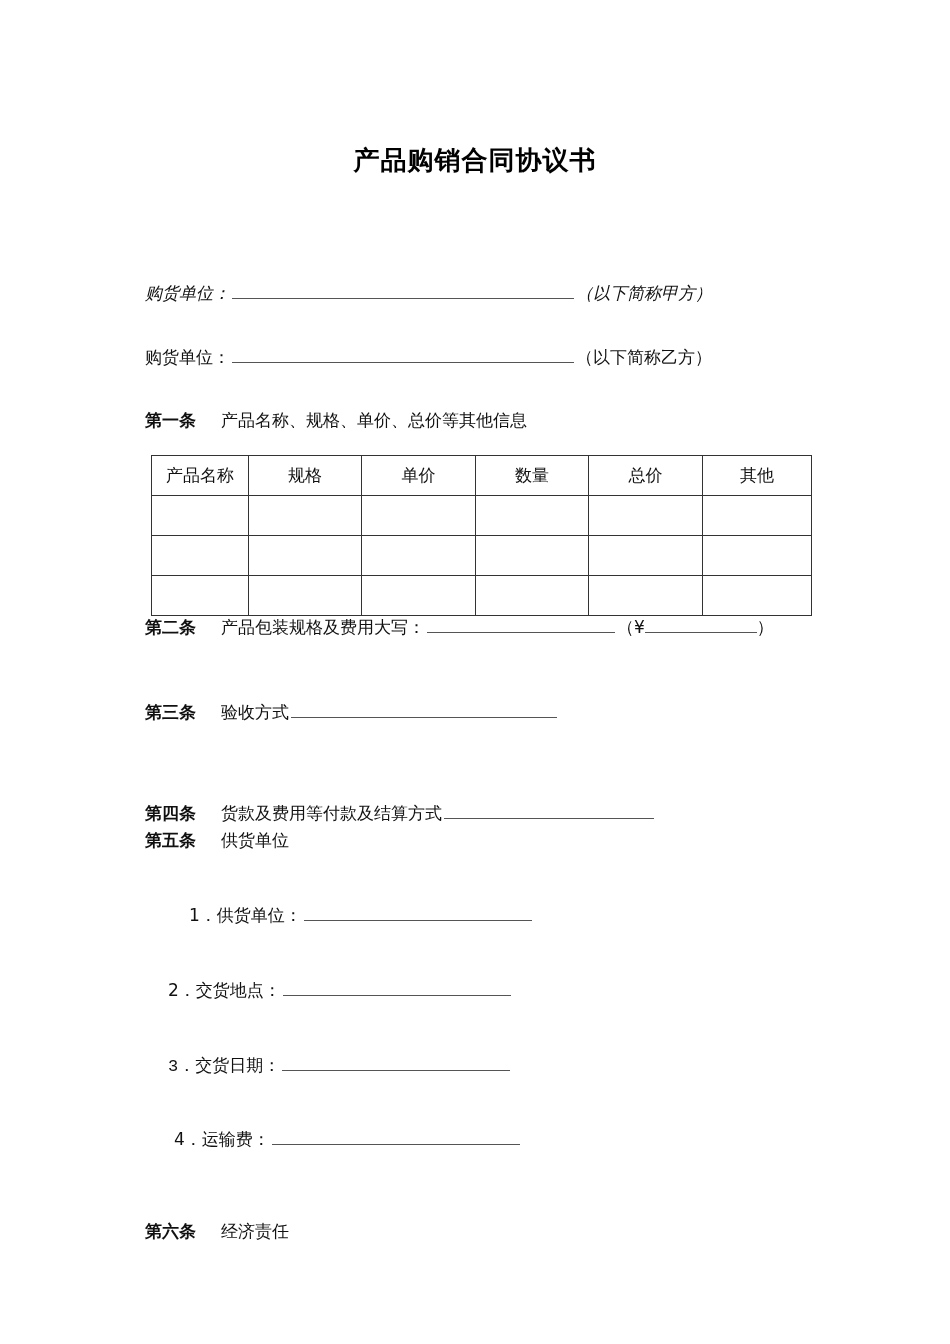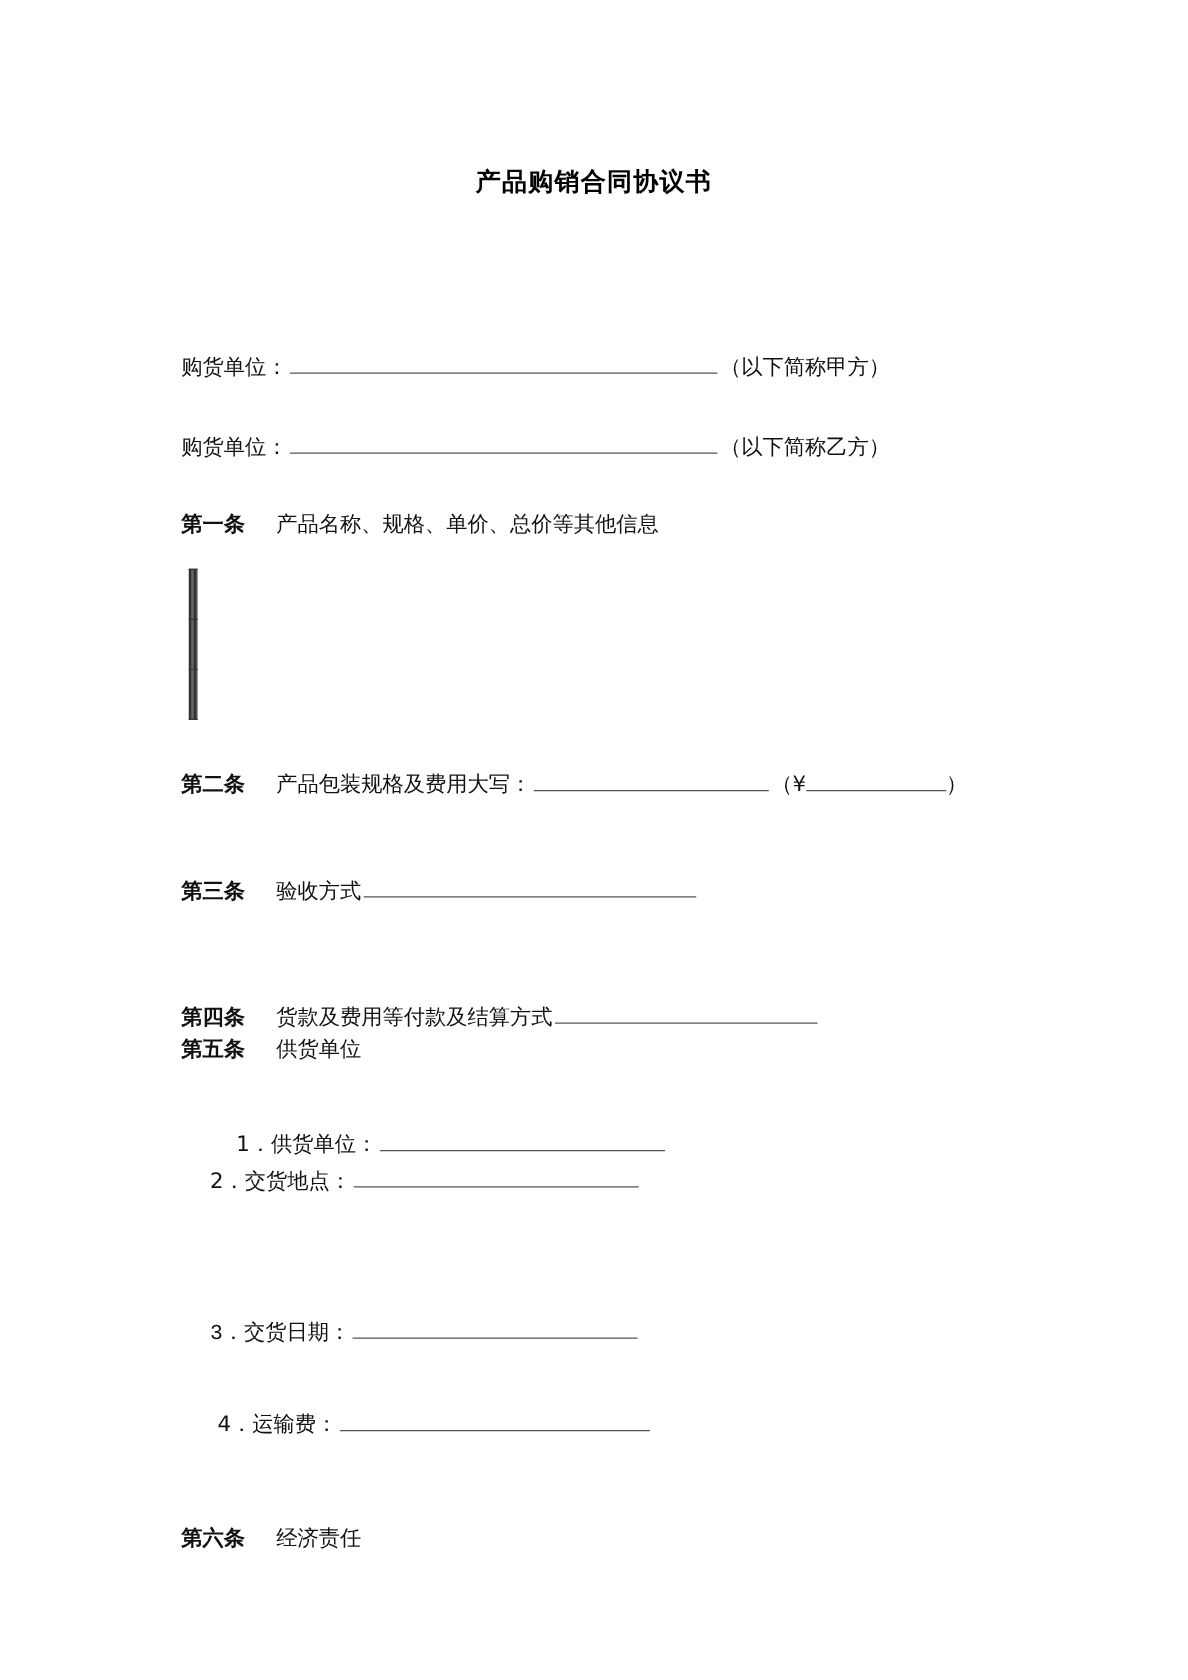--- a/index.html
+++ b/index.html
@@ -10,8 +10,8 @@
     }
     .abs { position: absolute; white-space: nowrap; }
     .title {
-      left: 0; width: 950px; top: 132px; text-align: center;
-      font-size: 20px; font-weight: bold; letter-spacing: 1px; color: #000;
+      left: 0; width: 950px; top: 143px; text-align: center;
+      font-size: 26px; font-weight: bold; letter-spacing: 1px; color: #000;
     }
     .line { font-size: 17px; line-height: 22px; }
     .blank {

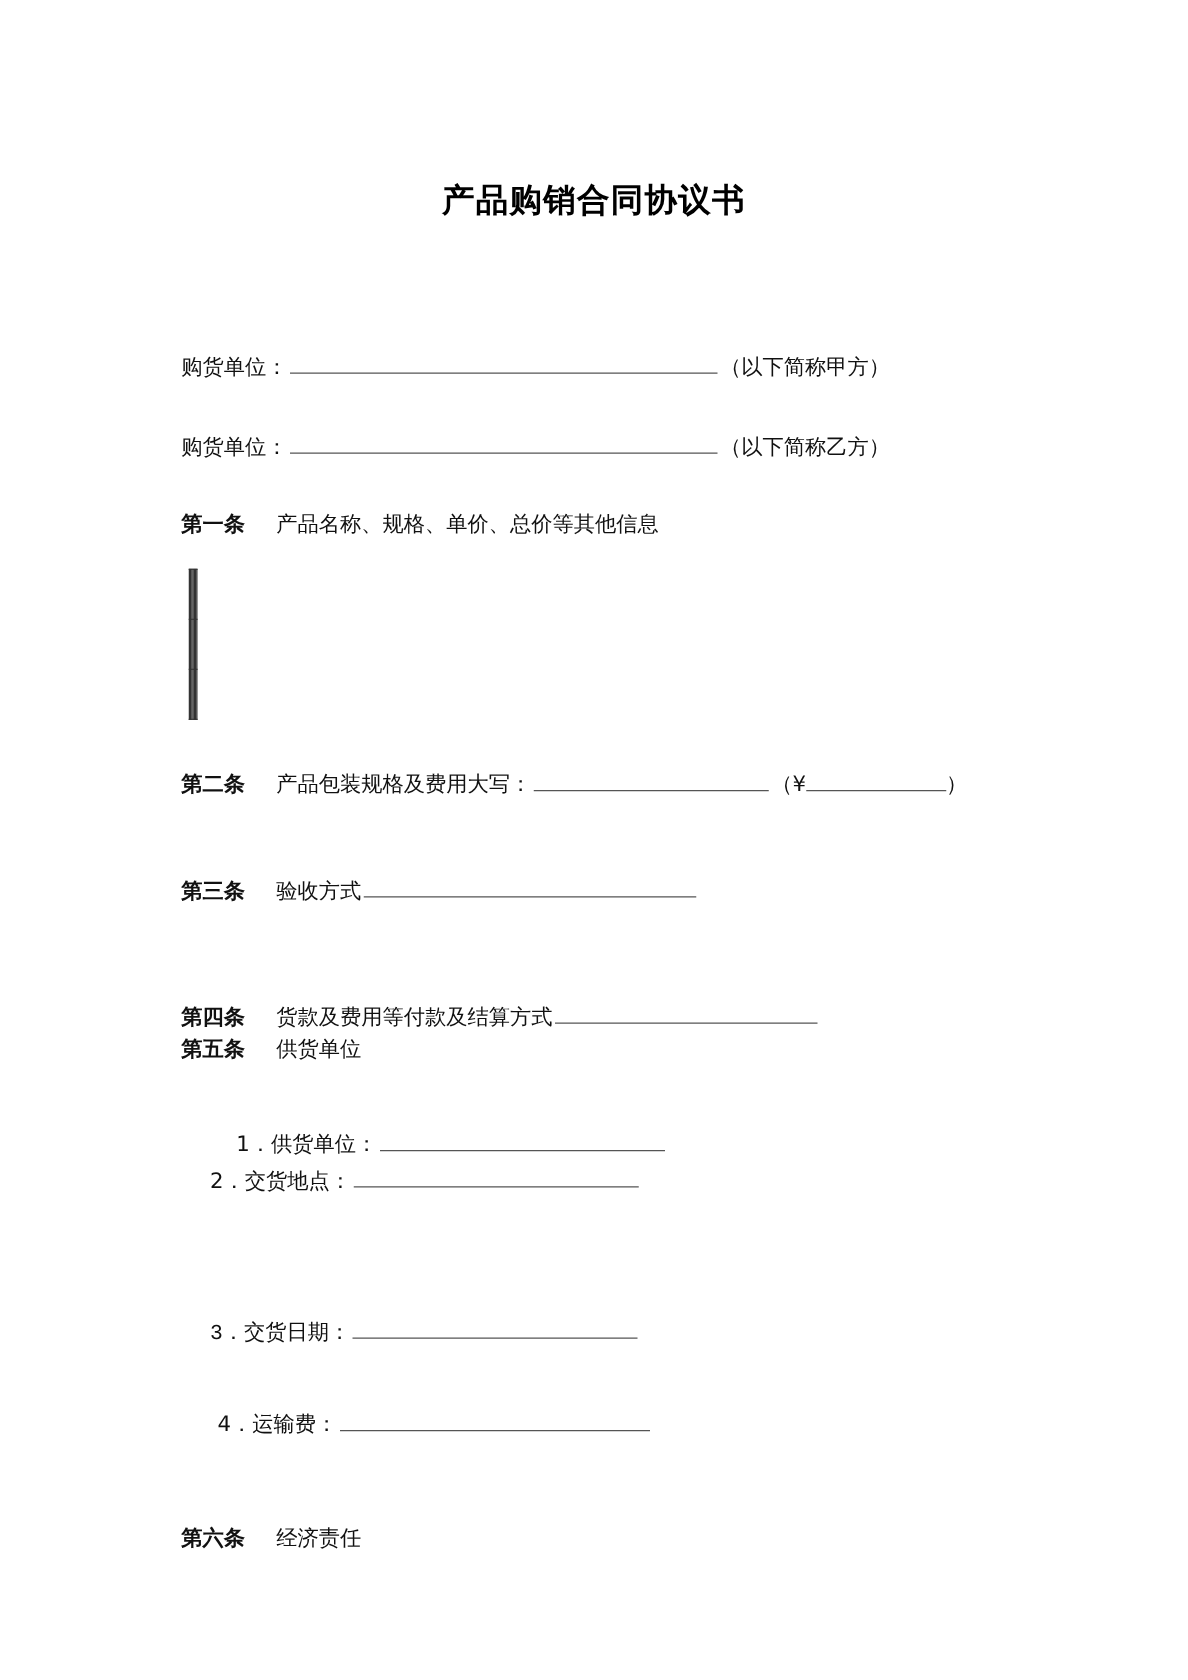--- a/index.html
+++ b/index.html
@@ -33,7 +33,7 @@
 
 <div class="abs title">产品购销合同协议书</div>
 
-<div class="abs line" style="left:145px; top:282px;">
+<div class="abs line" style="left:145px; top:282px;font-style:italic;">
   <span>购货单位：</span><span class="blank" style="width:342px;"></span><span>（以下简称甲方）</span>
 </div>
 

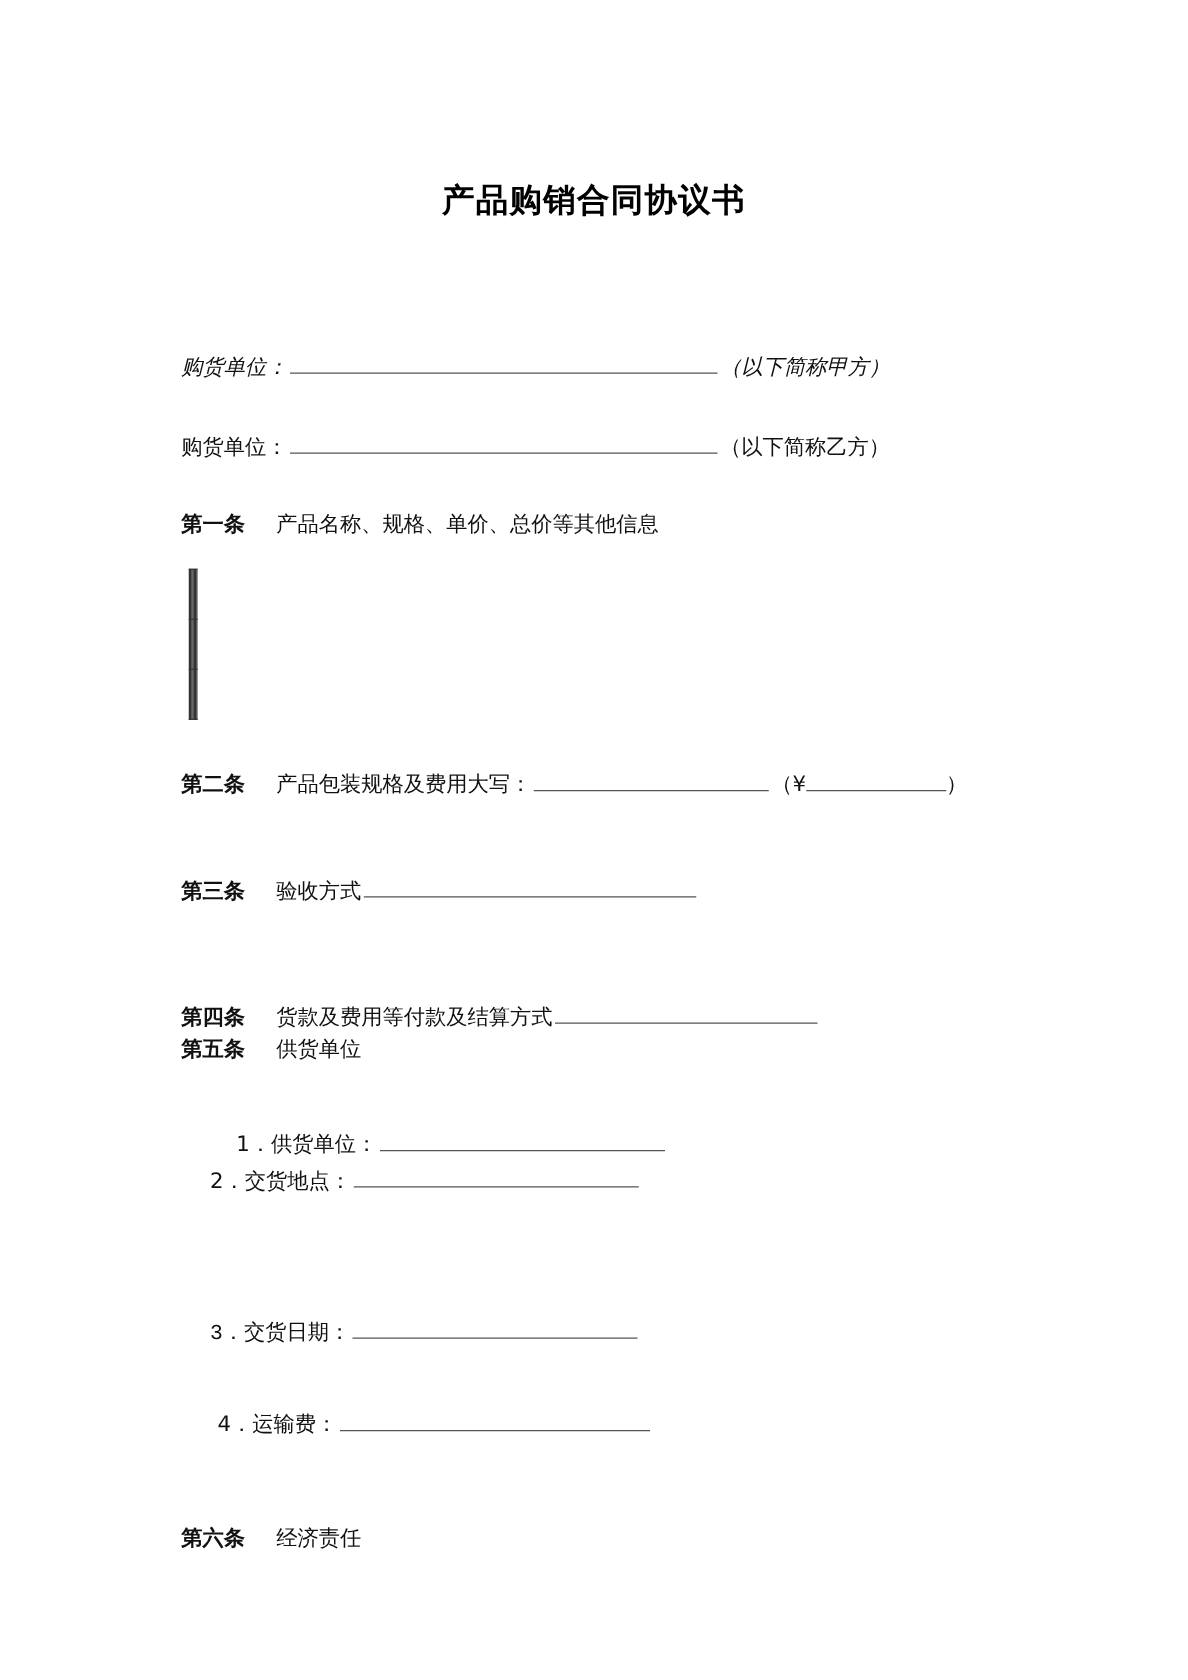--- a/index.html
+++ b/index.html
@@ -47,6 +47,14 @@
 
 <table class="spec">
   <tbody>
+      <tr>
+    <th style="width:96px;">产品名称</th>
+    <th style="width:112px;">规格</th>
+    <th style="width:113px;">单价</th>
+    <th style="width:112px;">数量</th>
+    <th style="width:113px;">总价</th>
+    <th style="width:108px;">其他</th>
+  </tr>
   <tr>
     <td></td>
     <td></td>

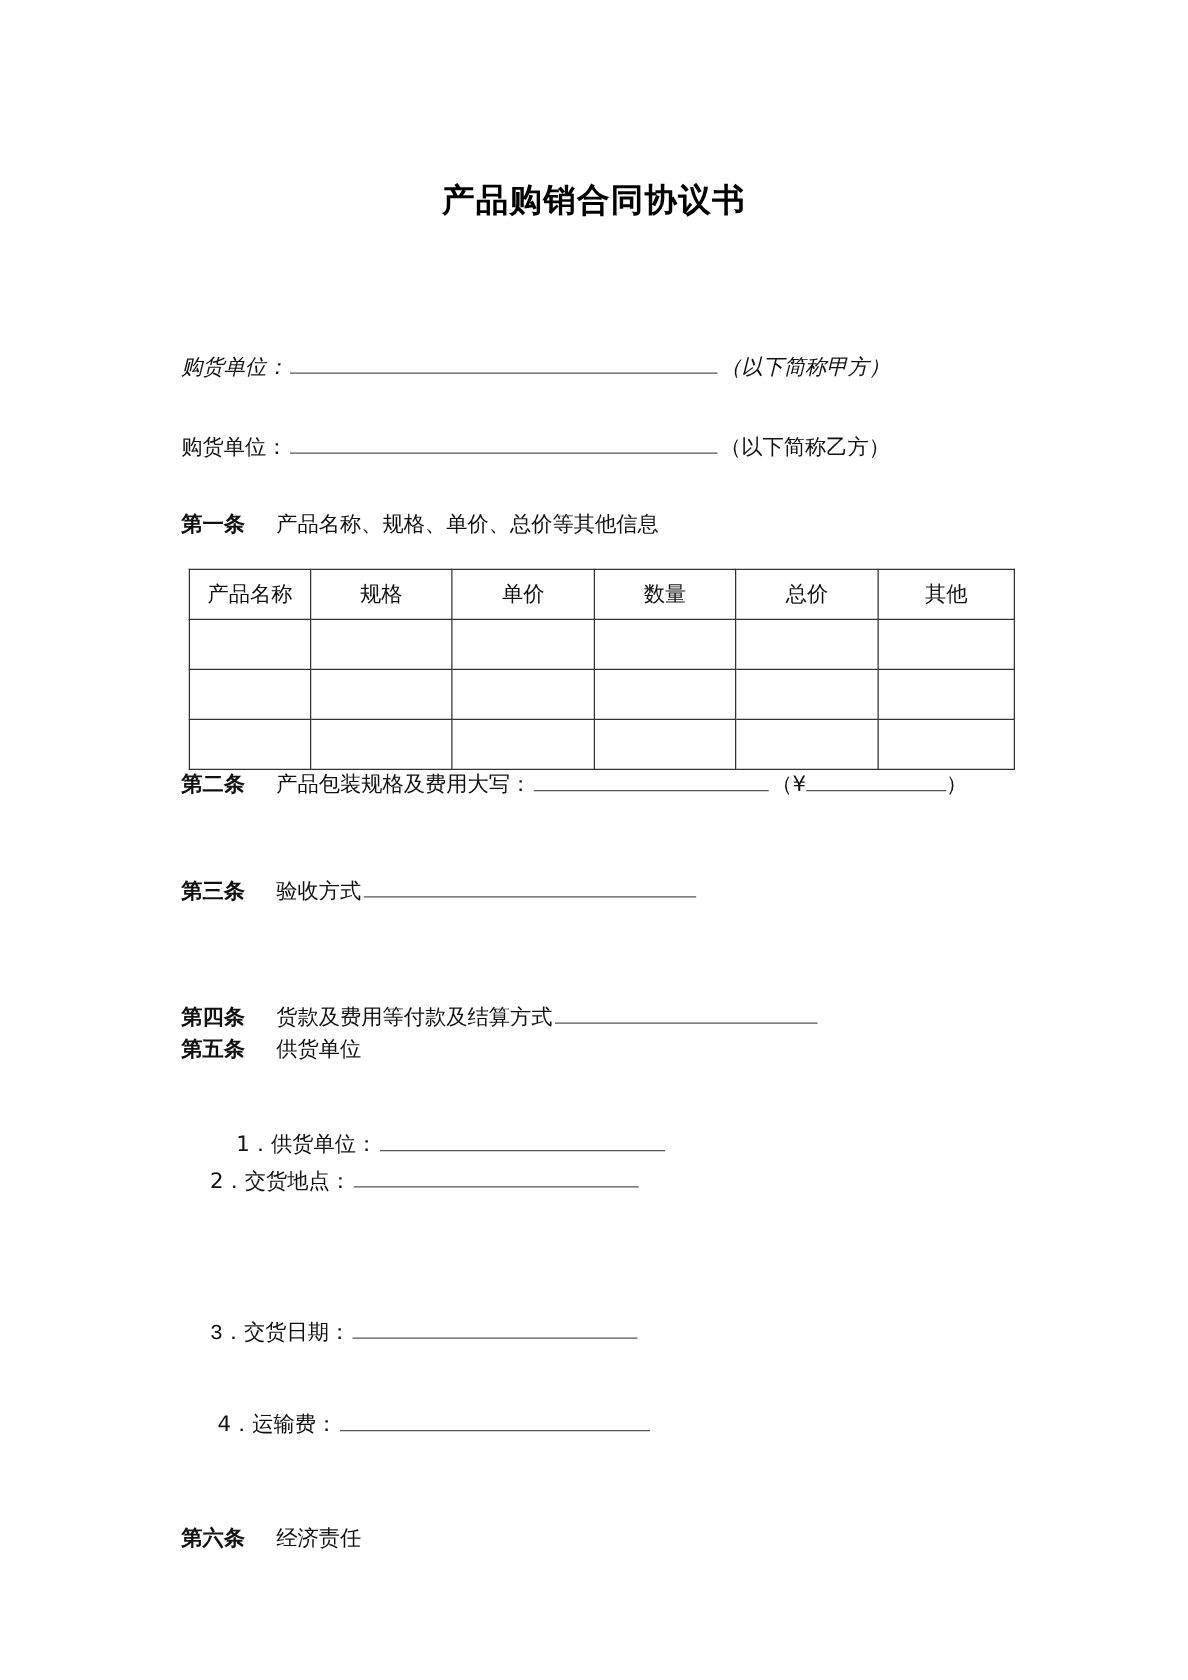--- a/index.html
+++ b/index.html
@@ -102,7 +102,7 @@
   <span>1．</span><span>供货单位：</span><span class="blank" style="width:228px;"></span>
 </div>
 
-<div class="abs line" style="left:168px; top:933px;">
+<div class="abs line" style="left:168px; top:979px;">
   <span>2．</span><span>交货地点：</span><span class="blank" style="width:228px;"></span>
 </div>
 

